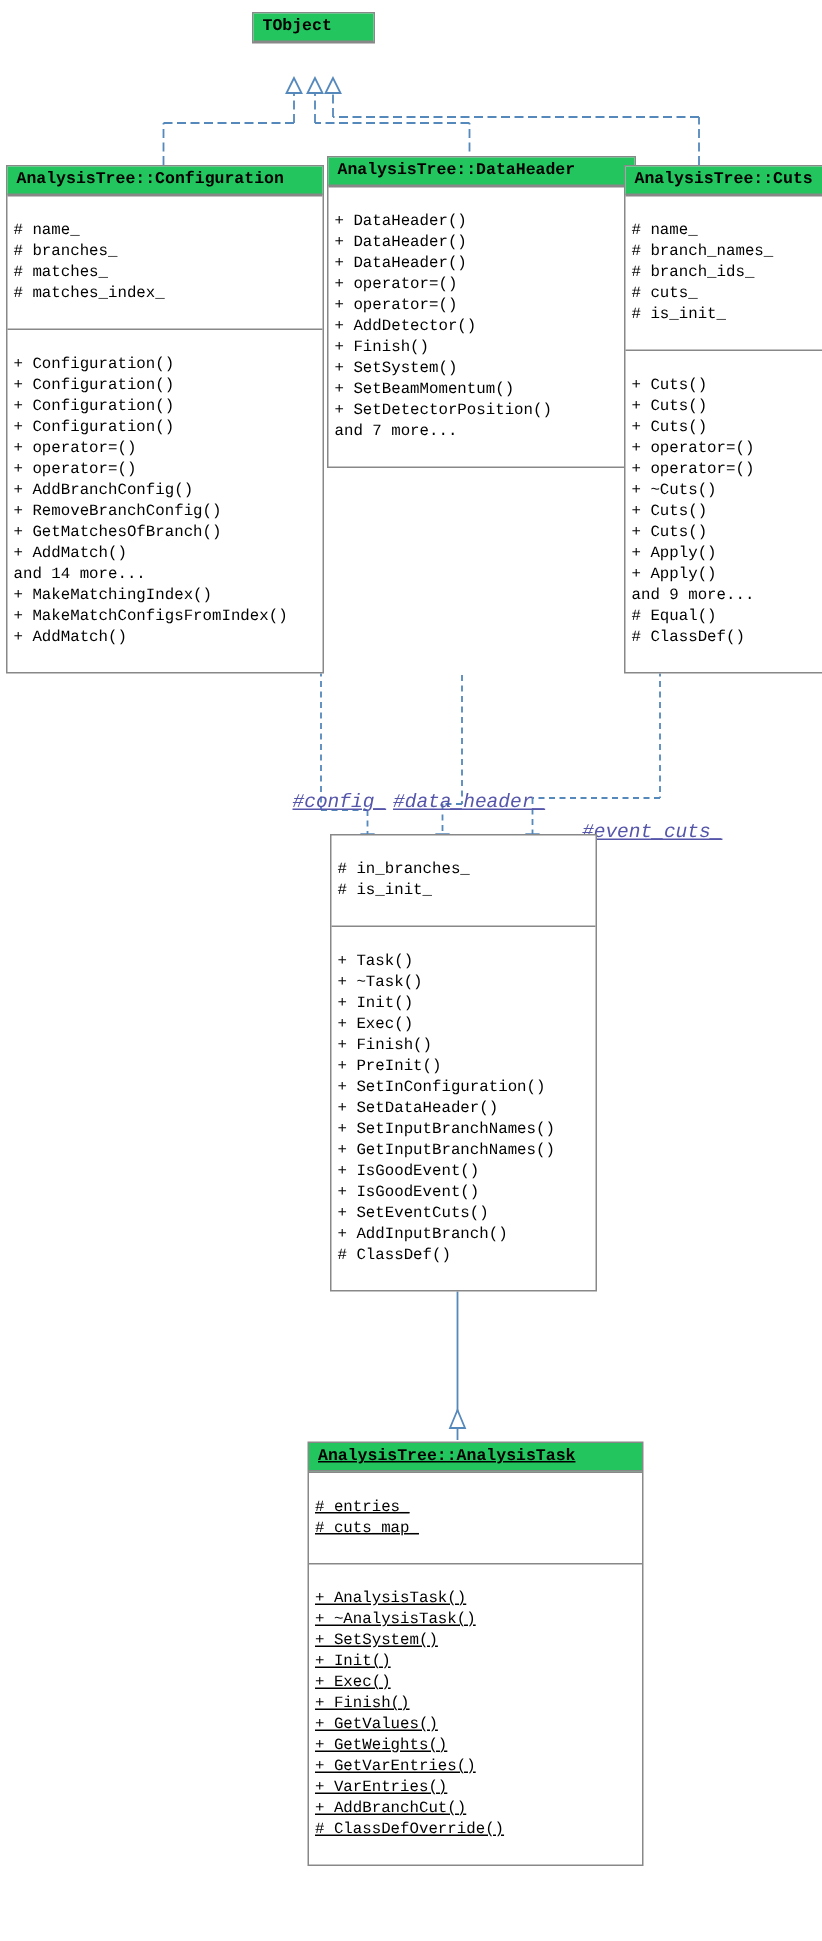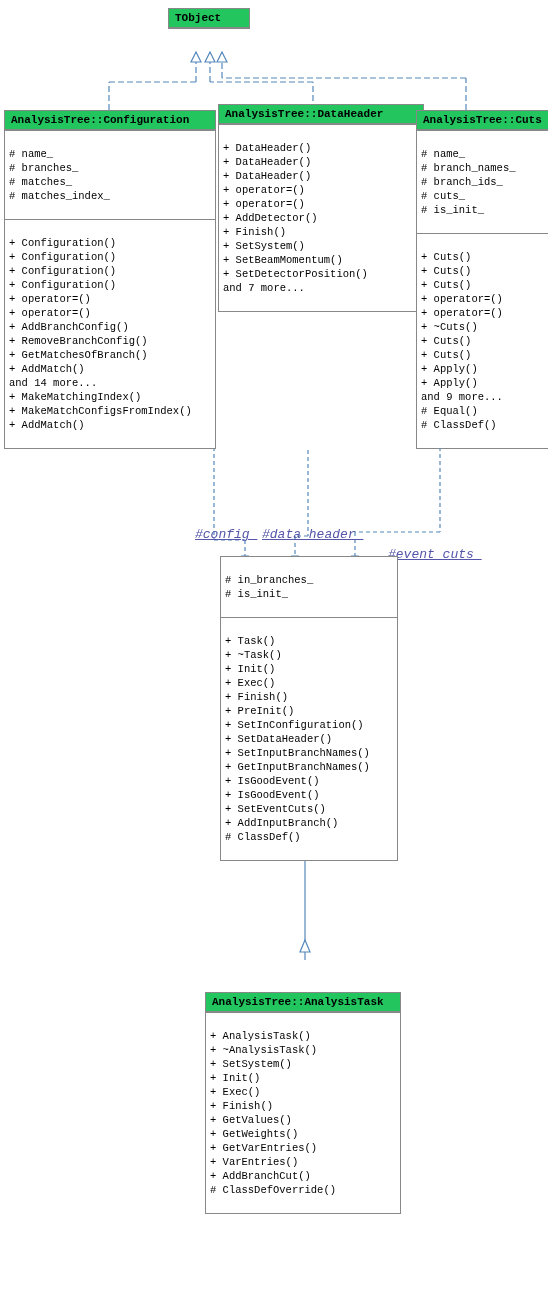--- a/index.html
+++ b/index.html
@@ -221,7 +221,7 @@
     </div>
   </div>
 
-  <div class="uml-box" style="left: 205px; top: 992px; width: 196px;">
+  <div class="uml-box" style="left: 205px; top: 961px; width: 224px; text-decoration: underline;">
     <div class="box-title">AnalysisTree::AnalysisTask</div>
     <div class="box-section">
       <span class="member">+   AnalysisTask()</span>

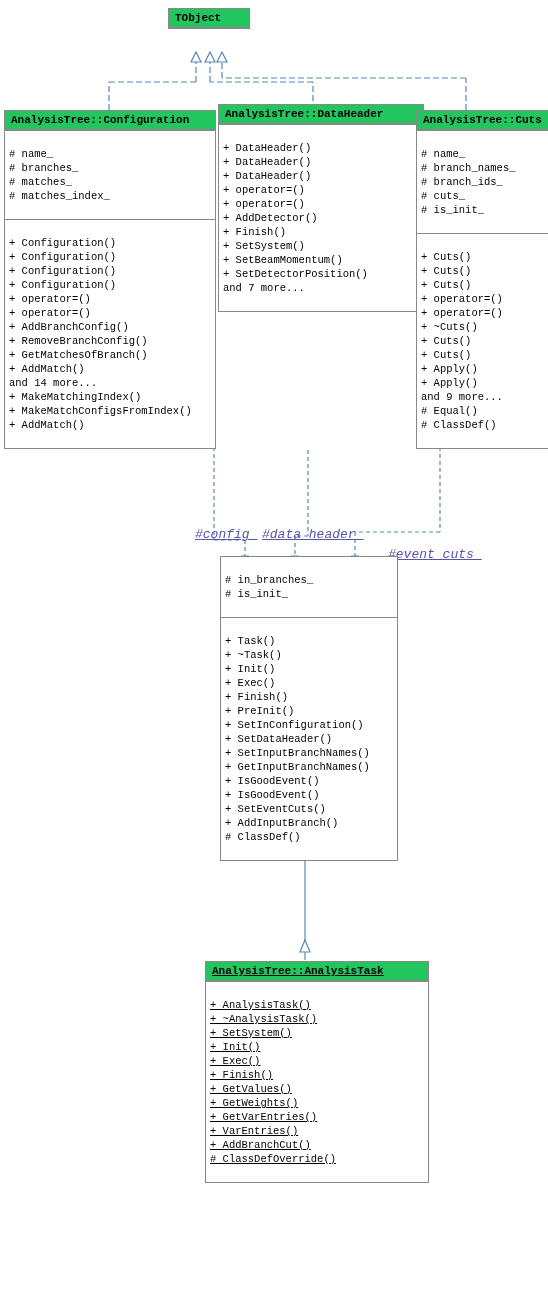--- a/index.html
+++ b/index.html
@@ -224,6 +224,10 @@
   <div class="uml-box" style="left: 205px; top: 961px; width: 224px; text-decoration: underline;">
     <div class="box-title">AnalysisTree::AnalysisTask</div>
     <div class="box-section">
+      <span class="member">#   entries_</span>
+      <span class="member">#   cuts_map_</span>
+    </div>
+    <div class="box-section">
       <span class="member">+   AnalysisTask()</span>
       <span class="member">+   ~AnalysisTask()</span>
       <span class="member">+   SetSystem()</span>

